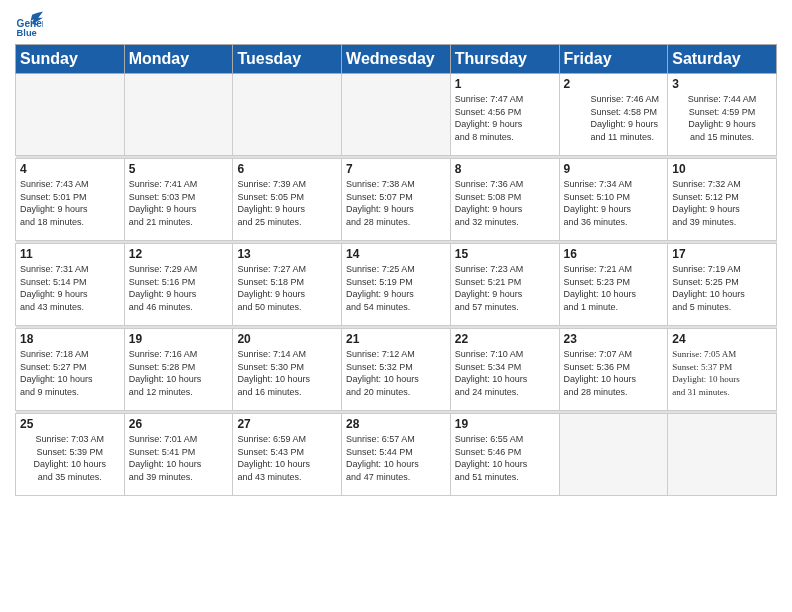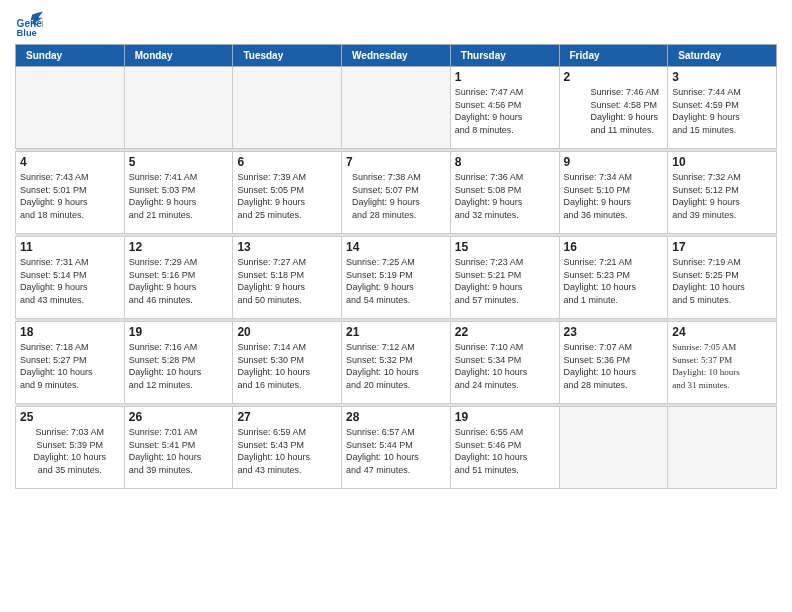--- a/index.html
+++ b/index.html
@@ -51,9 +51,9 @@
     .calendar th {
       background: #1a5fa8;
       color: #fff;
-      font-size: 10px;
+      font-size: 16px;
       font-weight: bold;
-      padding: 5px 10px;
+      padding: 5px 4px;
       text-align: left;
       border: 1px solid #aaa;
     }

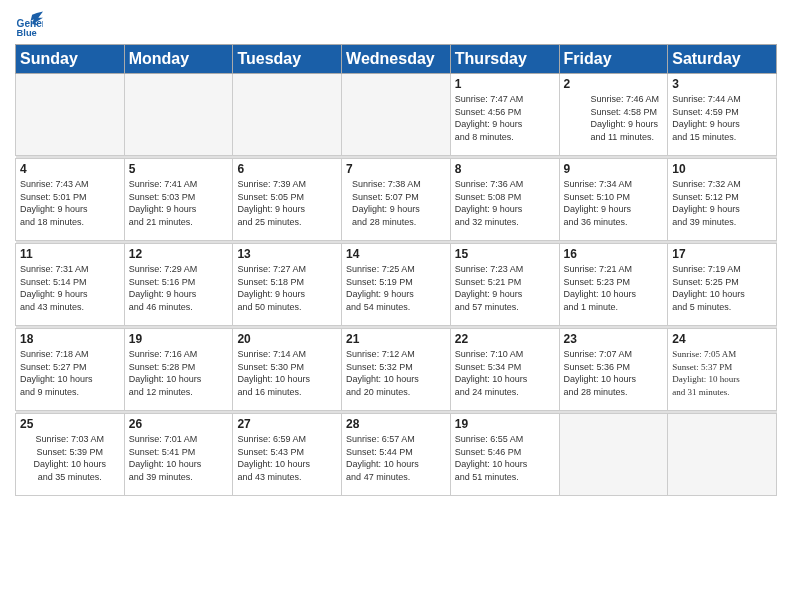--- a/index.html
+++ b/index.html
@@ -134,7 +134,7 @@
           </td>
           <td>
             <span class="day-num">3</span>
-            <div class="day-info" style="white-space: pre-line;">Sunrise: 7:44 AM
+            <div class="day-info" style="white-space: pre-line; text-align: center;">Sunrise: 7:44 AM
 Sunset: 4:59 PM
 Daylight: 9 hours
 and 15 minutes.</div>

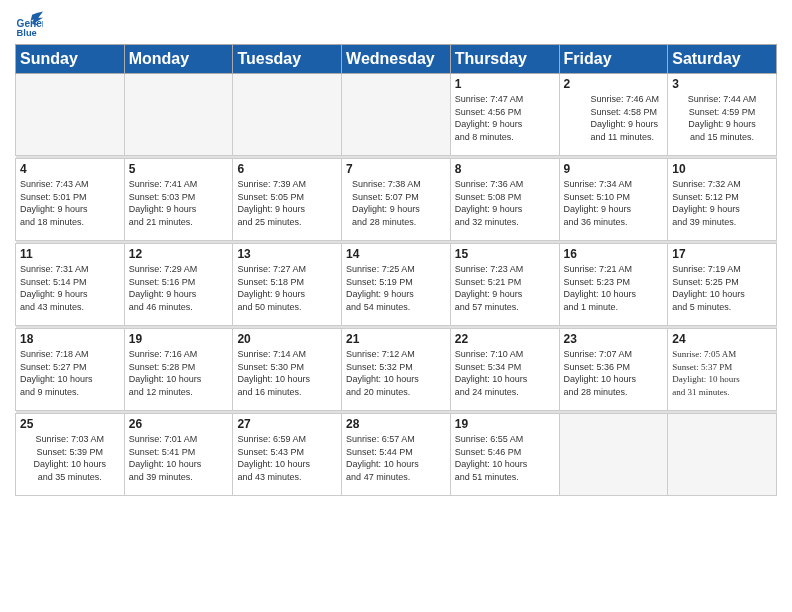--- a/index.html
+++ b/index.html
@@ -167,7 +167,7 @@
           </td>
           <td>
             <span class="day-num">7</span>
-            <div class="day-info" style="white-space: pre-line; margin-left: 6px;">Sunrise: 7:38 AM
+            <div class="day-info" style="white-space: pre-line;">Sunrise: 7:38 AM
 Sunset: 5:07 PM
 Daylight: 9 hours
 and 28 minutes.</div>

